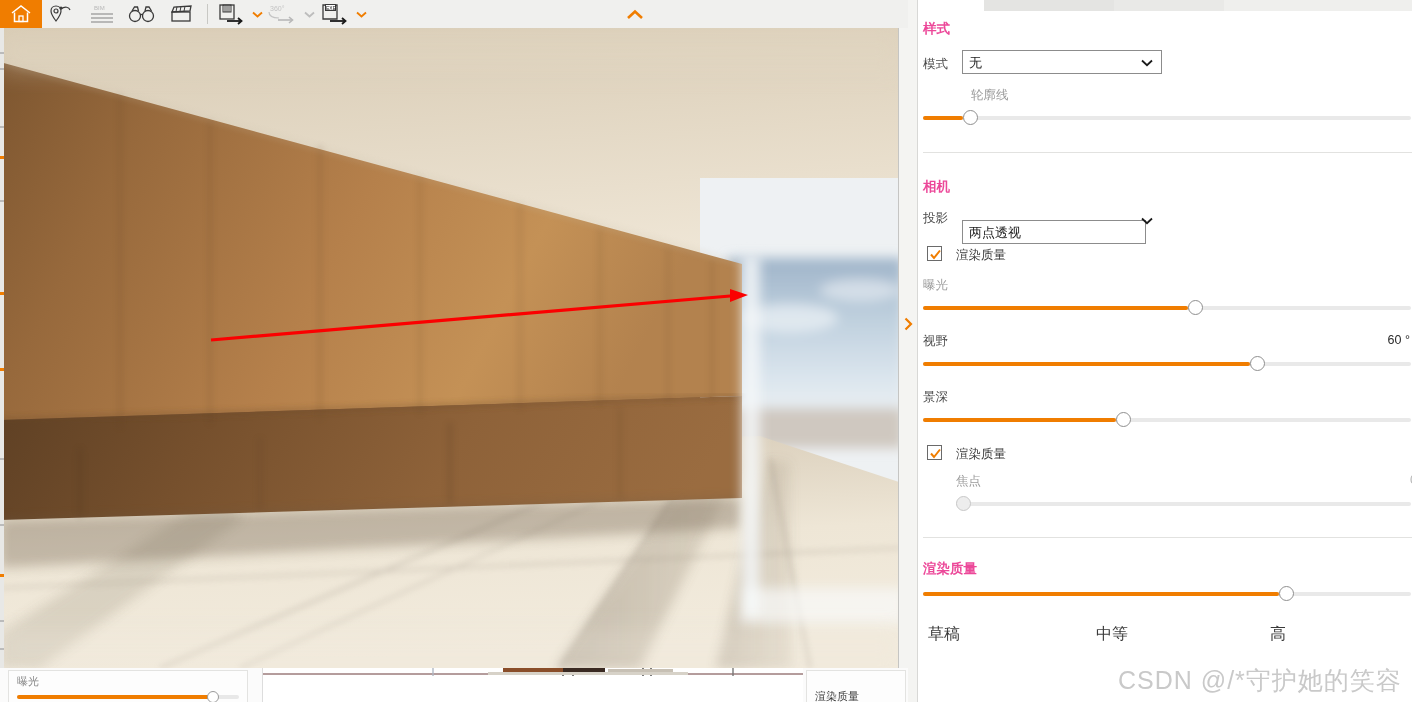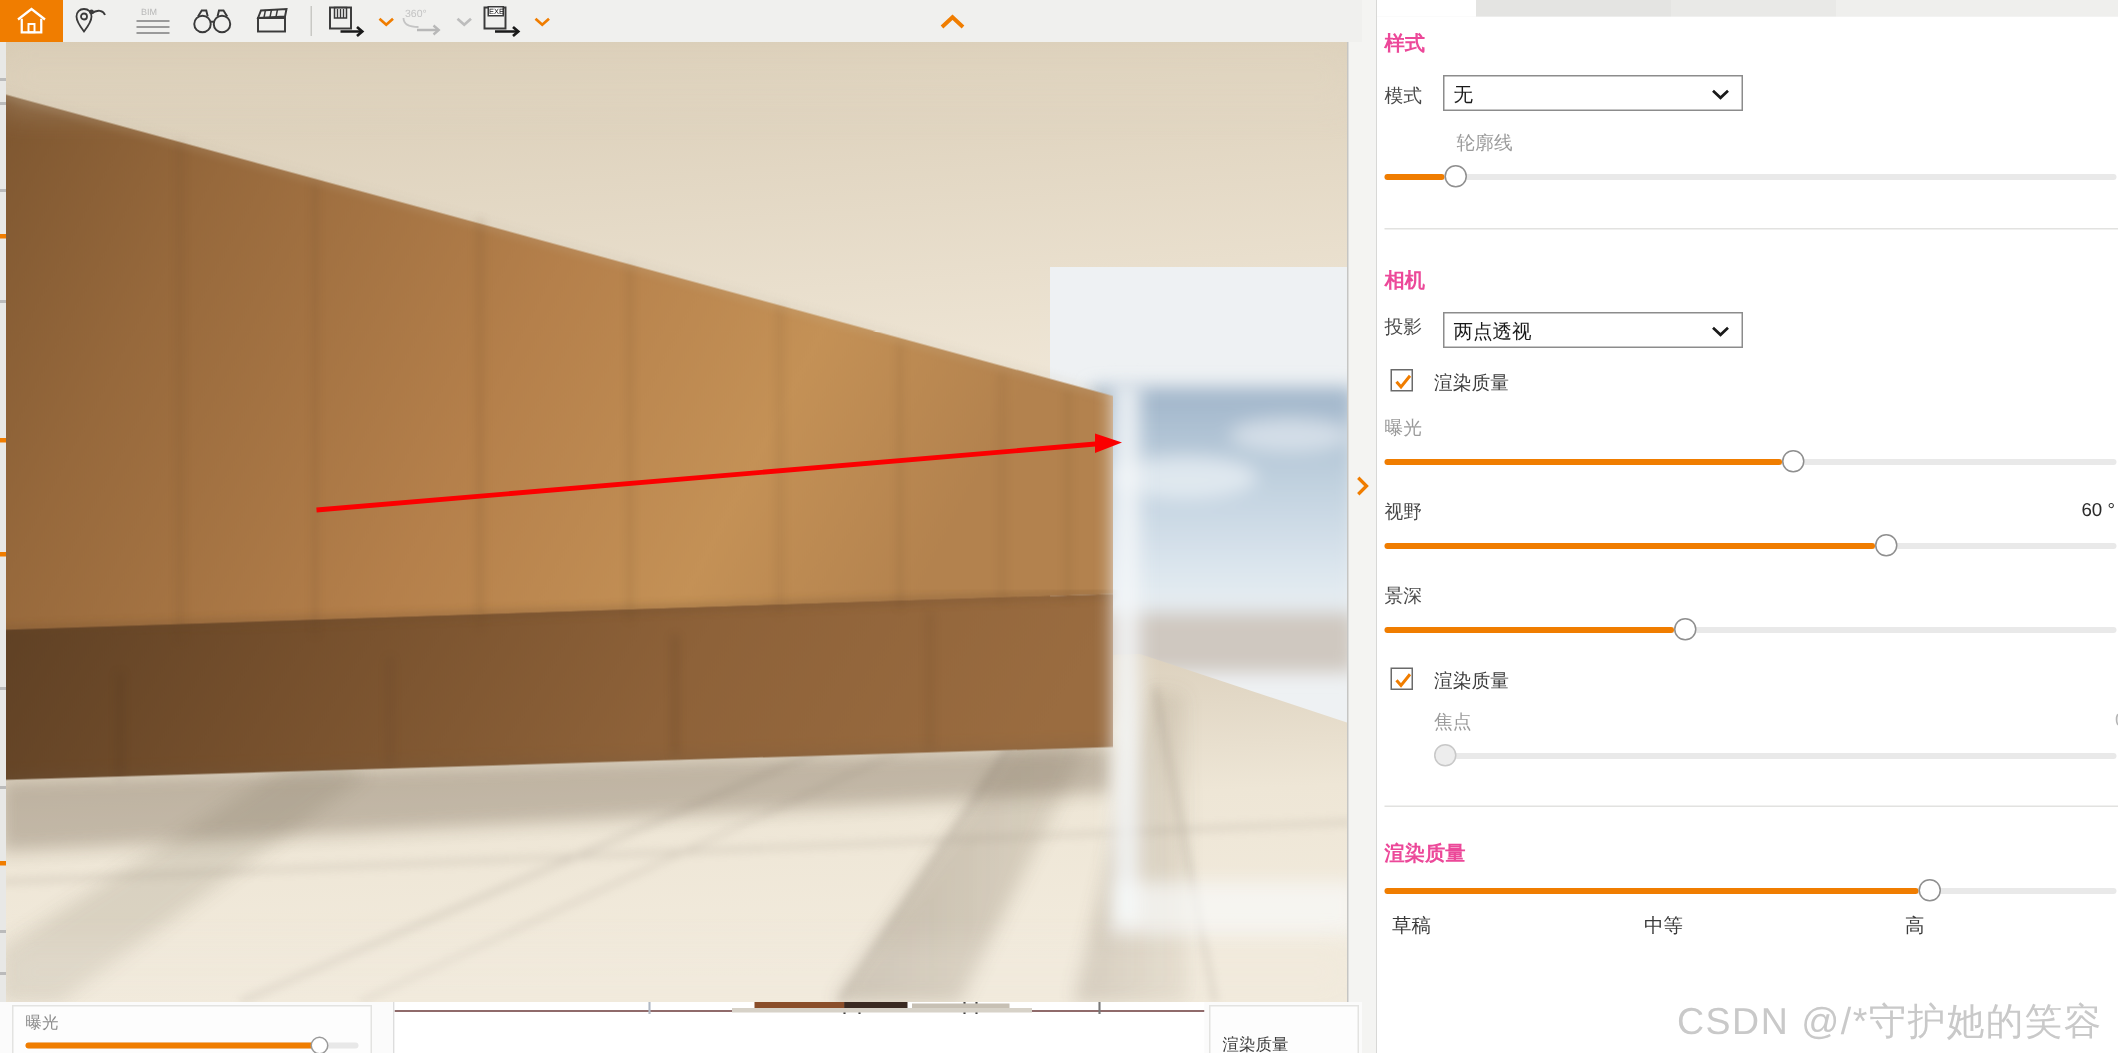--- a/index.html
+++ b/index.html
@@ -492,7 +492,7 @@
     <div class="sec-title" style="left:5px; top:178px;">相机</div>
 
     <div class="row-label" style="left:5px; top:210px;">投影</div>
-    <select class="combo" style="left:44px; top:208px; width:200px;">
+    <select class="combo" style="left:44px; top:220px; width:184px;">
       <option>两点透视</option>
     </select>
     <svg class="combo-arrow" style="left:223px; top:217px;" viewBox="0 0 12 8">

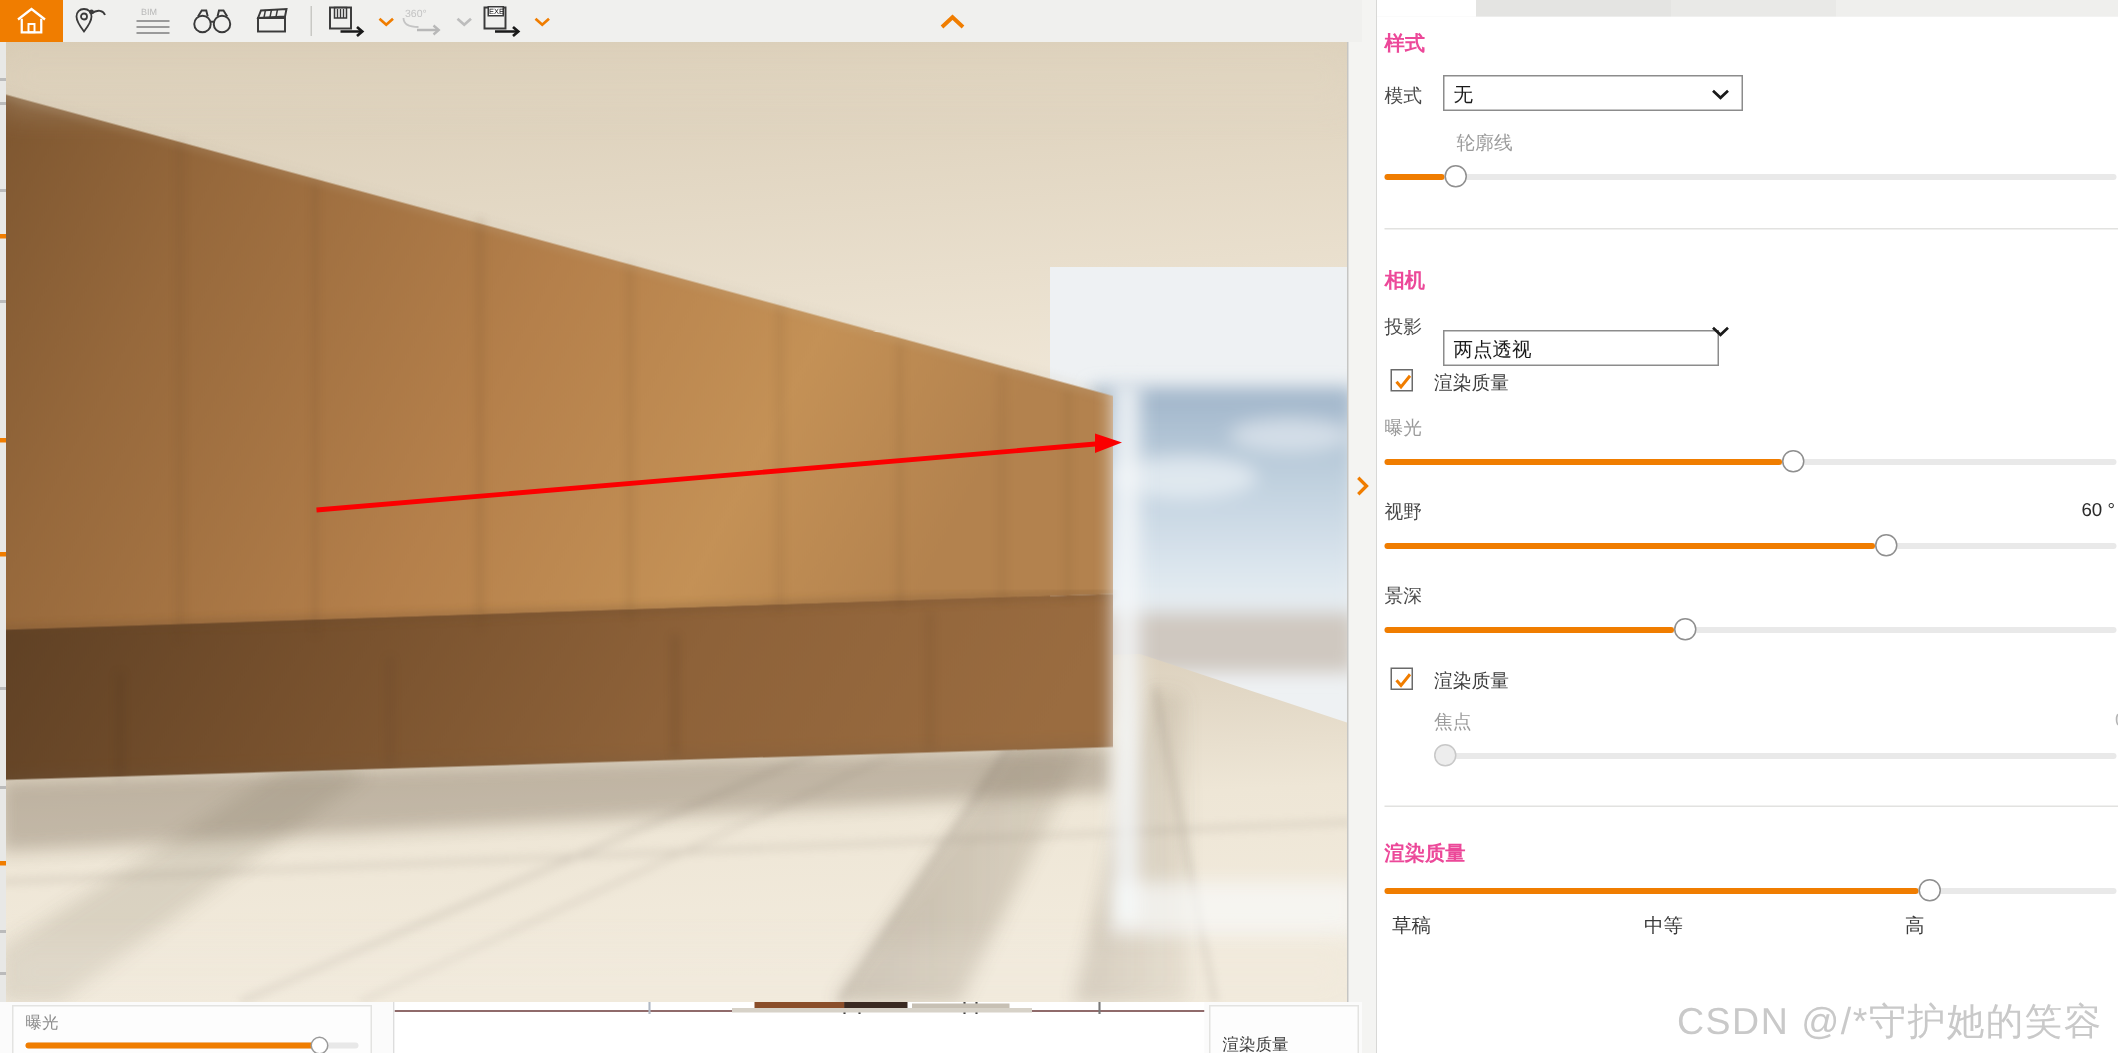--- a/index.html
+++ b/index.html
@@ -166,7 +166,7 @@
   .sld-thumb.dim{ background:#ededed; border-color:#c8c8c8; }
 
   .qmark{
-    position:absolute; font-size:13px; color:#3a3a3a;
+    position:absolute; font-size:16px; color:#3a3a3a;margin-top:16px;
   }
 
   

